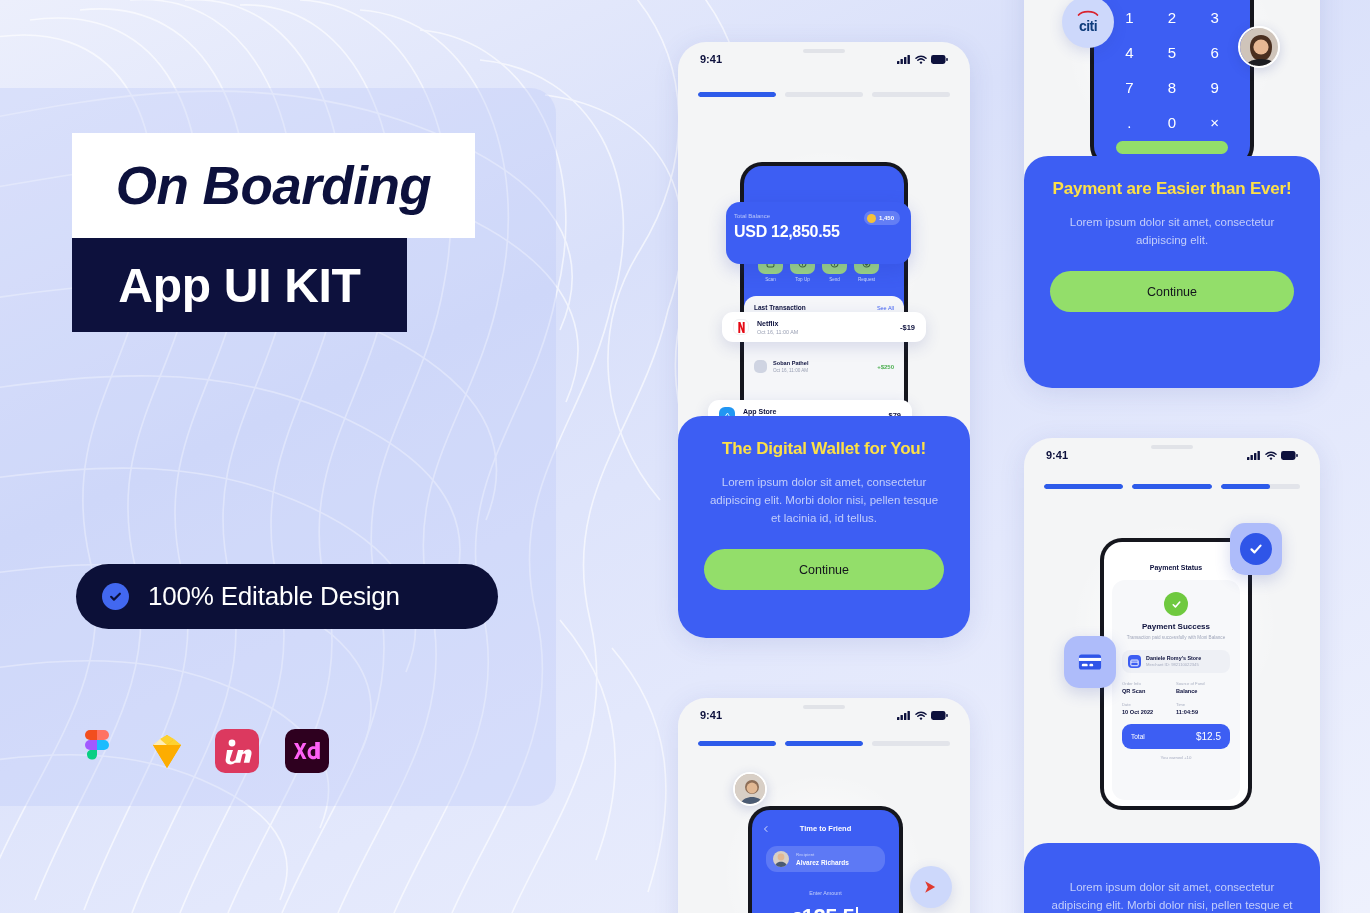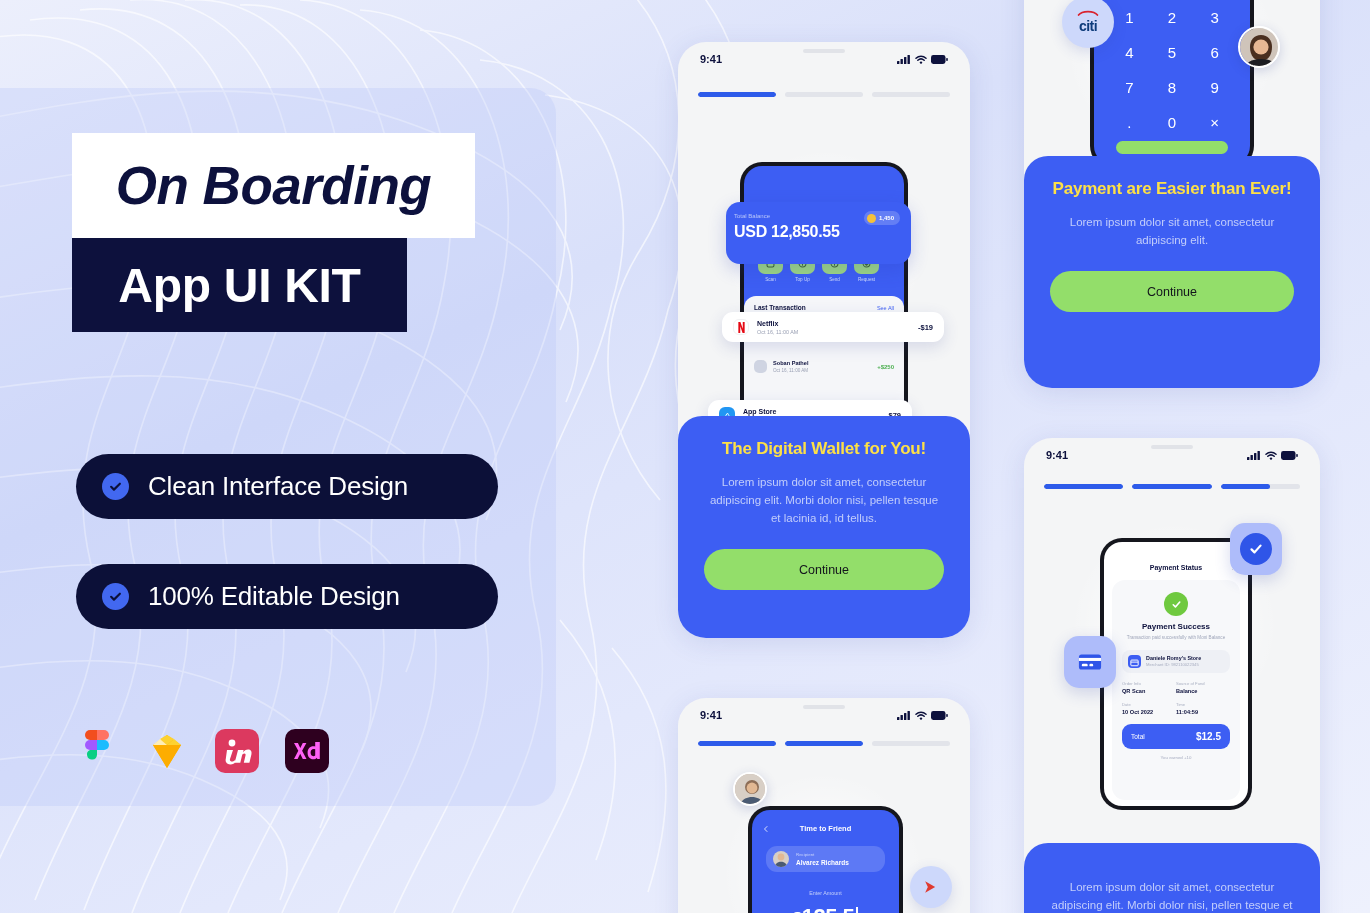--- a/index.html
+++ b/index.html
@@ -468,7 +468,7 @@
         </div>
       </div>
 
-      <div class="float-tx" style="left:44px; top:270px; width:222px;align-items:center;">
+      <div class="float-tx" style="left:44px; top:270px; width:204px;align-items:center;">
         <div class="ic" style="background:#fff;border:1px solid #f0f0f2;">
           <svg width="9" height="11" viewBox="0 0 10 14">
               <path d="M1 0h2.6l3 8.6V0H9v14H6.4l-3-8.6V14H1z" fill="#e50914"></path>

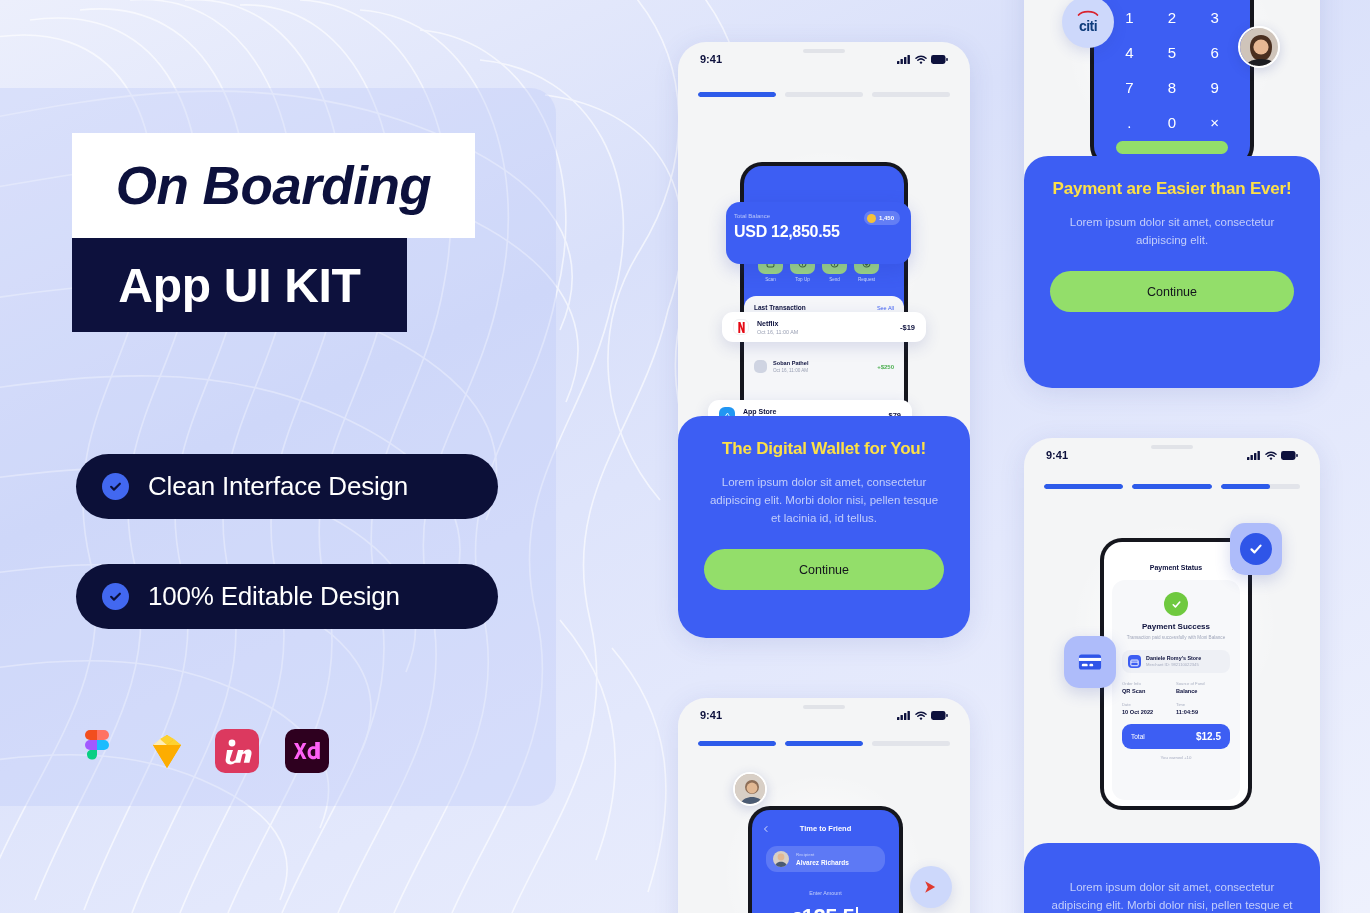--- a/index.html
+++ b/index.html
@@ -295,14 +295,6 @@
       <span>App UI KIT</span>
     </div>
 
-    <div class="feature f1">
-      <div class="tick">
-        <svg viewBox="0 0 24 24">
-            <path d="M5 12.5l4.5 4.5L19 7.5" fill="none" stroke="#0c1038" stroke-width="3.4" stroke-linecap="round" stroke-linejoin="round"></path>
-          </svg>
-      </div>
-      <span class="flabel">Clean Interface Design</span>
-    </div>
 
     <div class="feature f2">
       <div class="tick">

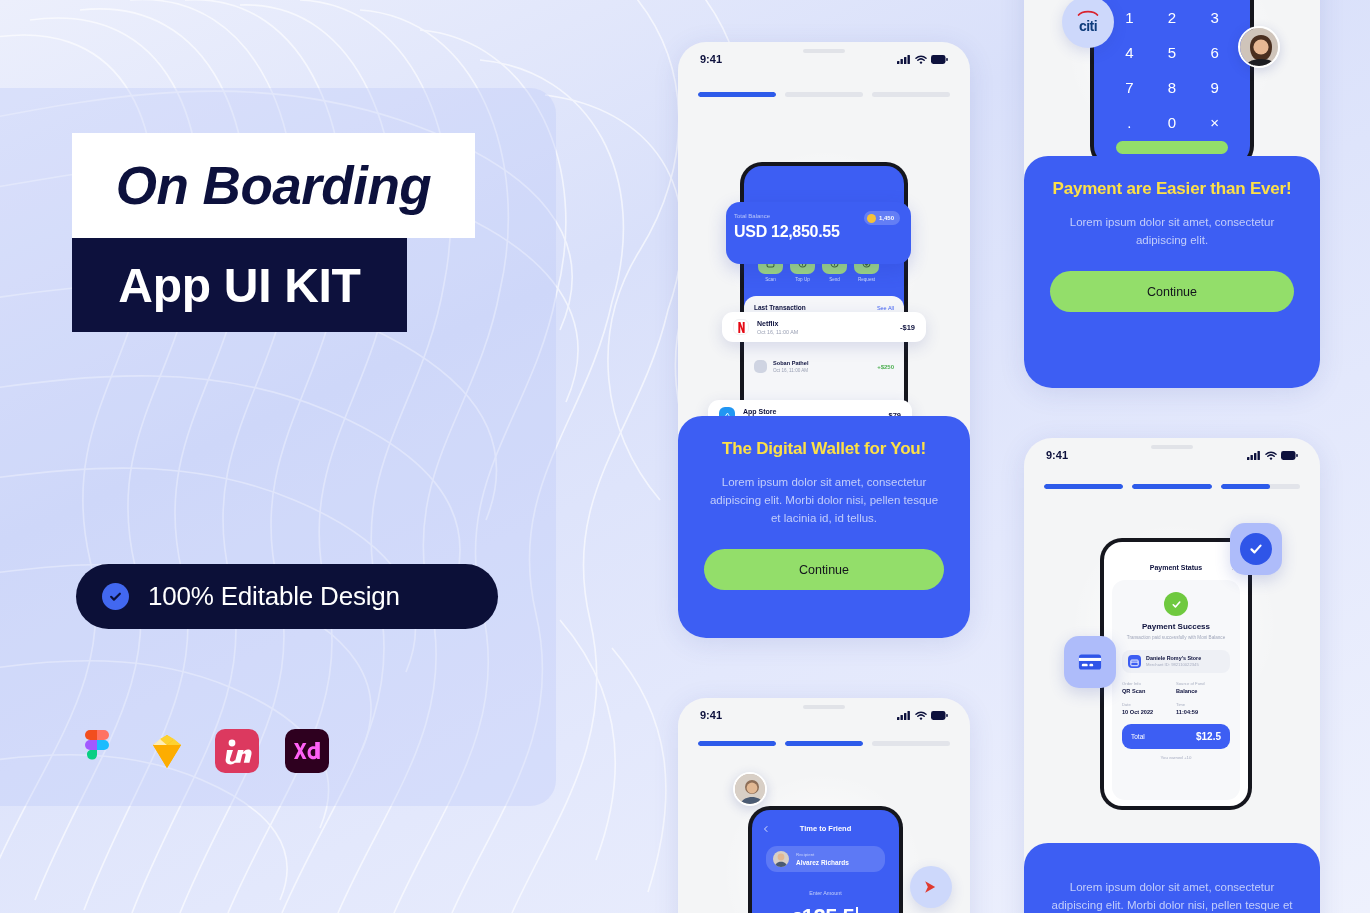--- a/index.html
+++ b/index.html
@@ -230,7 +230,7 @@
     padding: 7px 9px; display: flex; justify-content: space-between; align-items: center;
   }
   .total-bar .k { font-size: 6.5px; color: #fff; }
-  .total-bar .v { font-size: 10px; color: #fff; font-weight: 700; }
+  .total-bar .v { font-size: 10px; color: #fff; font-weight: 400; }
   .earned { margin-top: 6px; font-size: 4.4px; color: #a7adc0; text-align: center; }
 
   

